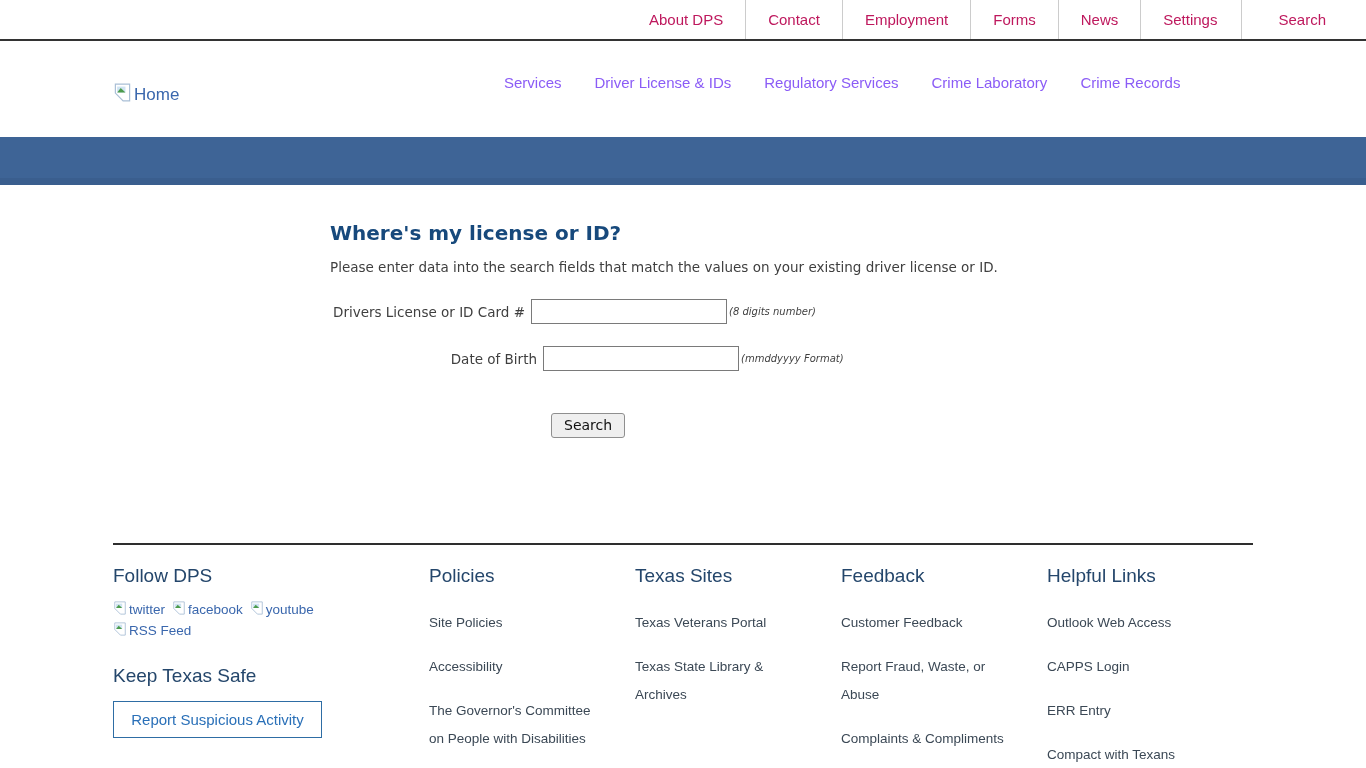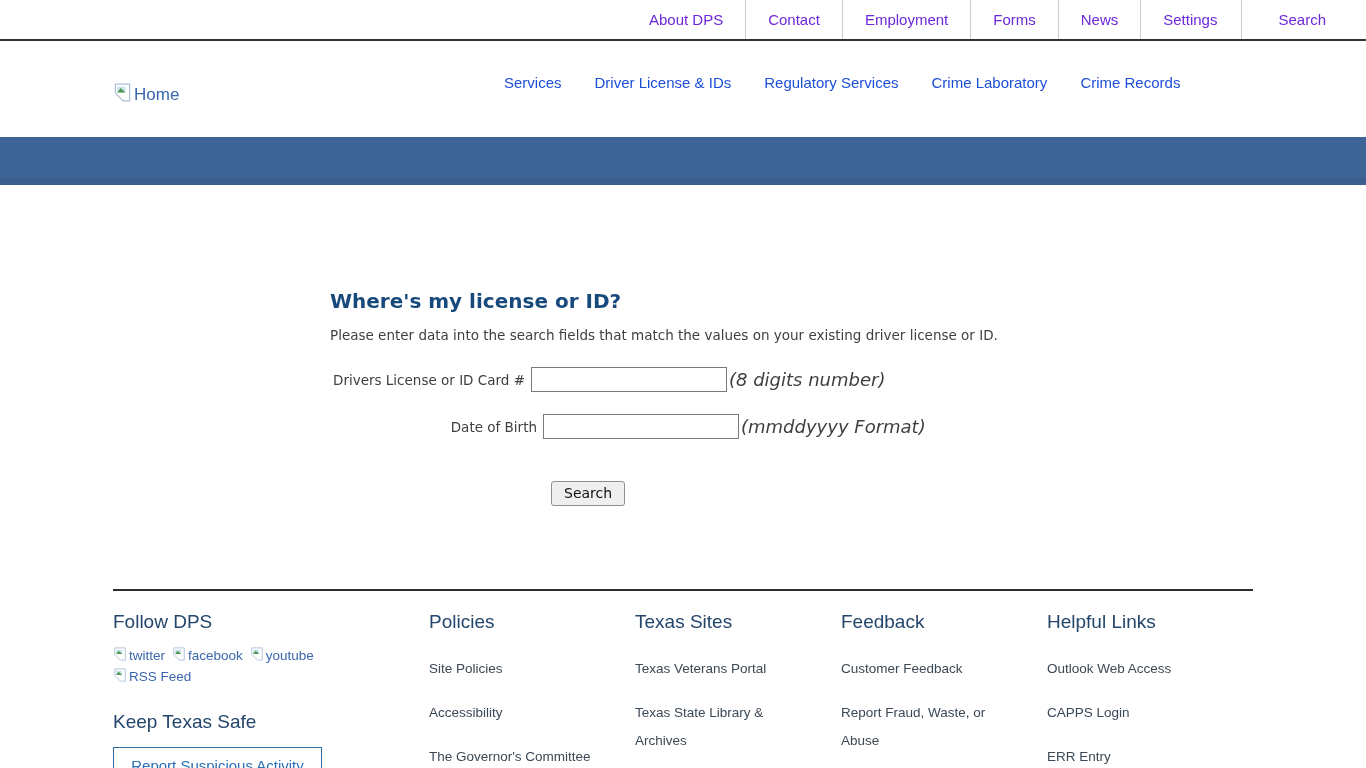--- a/index.html
+++ b/index.html
@@ -10,7 +10,7 @@
   .topbar { height: 41px; border-bottom: 2px solid #333333; display: flex;
     justify-content: flex-end; align-items: stretch; padding-right: 18px; background: #ffffff; }
   .topbar-item { display: flex; align-items: center; padding: 0 22px; font-size: 15px;
-    color: #6d28d9; border-left: 1px solid #cccccc; cursor: pointer; }
+    color: #be185d; border-left: 1px solid #cccccc; cursor: pointer; }
   .topbar-item:first-child { border-left: none; }
   .topbar-item.settings { padding-right: 24px; }
   .topbar-item.search-item { padding-left: 36px; }

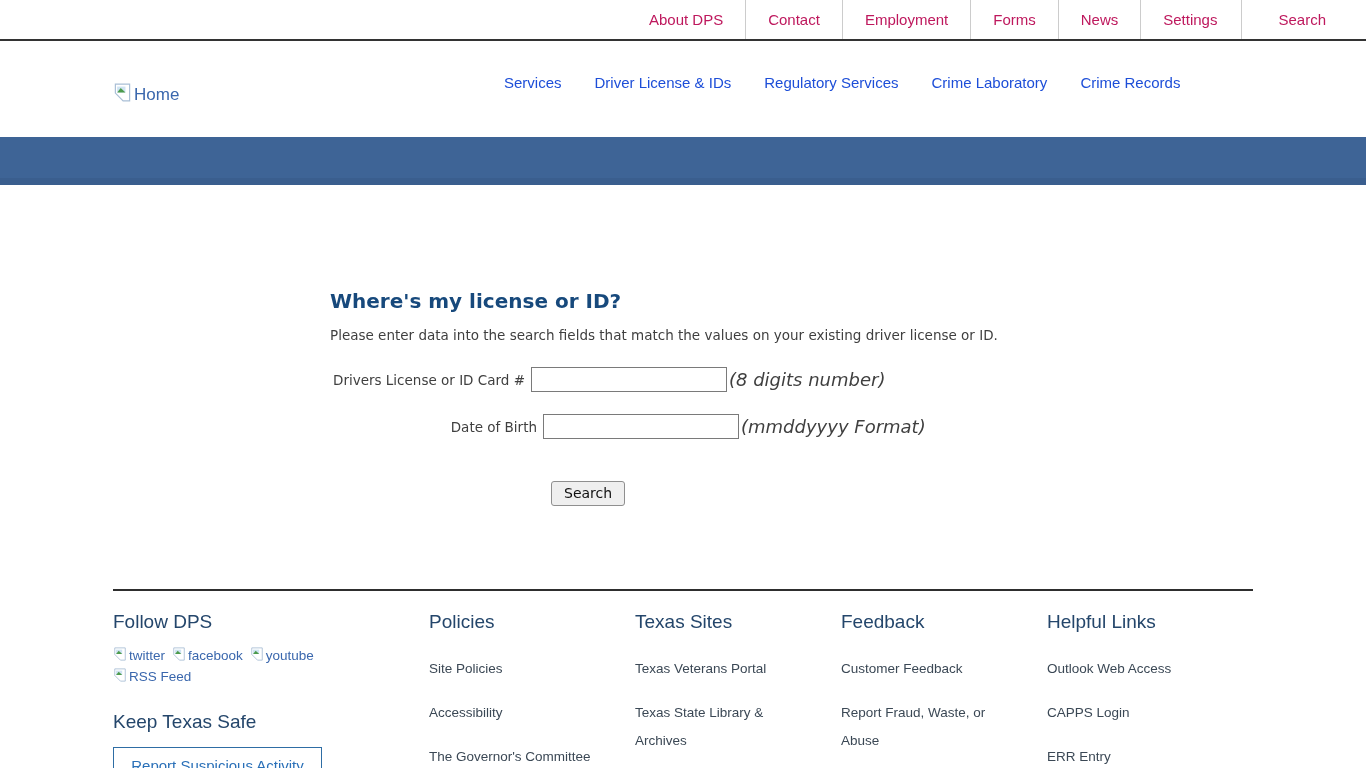--- a/index.html
+++ b/index.html
@@ -23,7 +23,7 @@
     gap: 2px; color: #3a67ad; font-size: 17px; text-decoration: none; cursor: pointer; }
   .main-nav { position: absolute; left: 391px; top: 27px; width: 690px; display: flex;
     flex-wrap: wrap; column-gap: 33px; row-gap: 15px; }
-  .main-nav a { font-size: 15px; color: #1d4ed8; text-decoration: none; line-height: 29px;
+  .main-nav a { font-size: 15px; color: #8b5cf6; text-decoration: none; line-height: 29px;
     cursor: pointer; white-space: nowrap; }
 
   

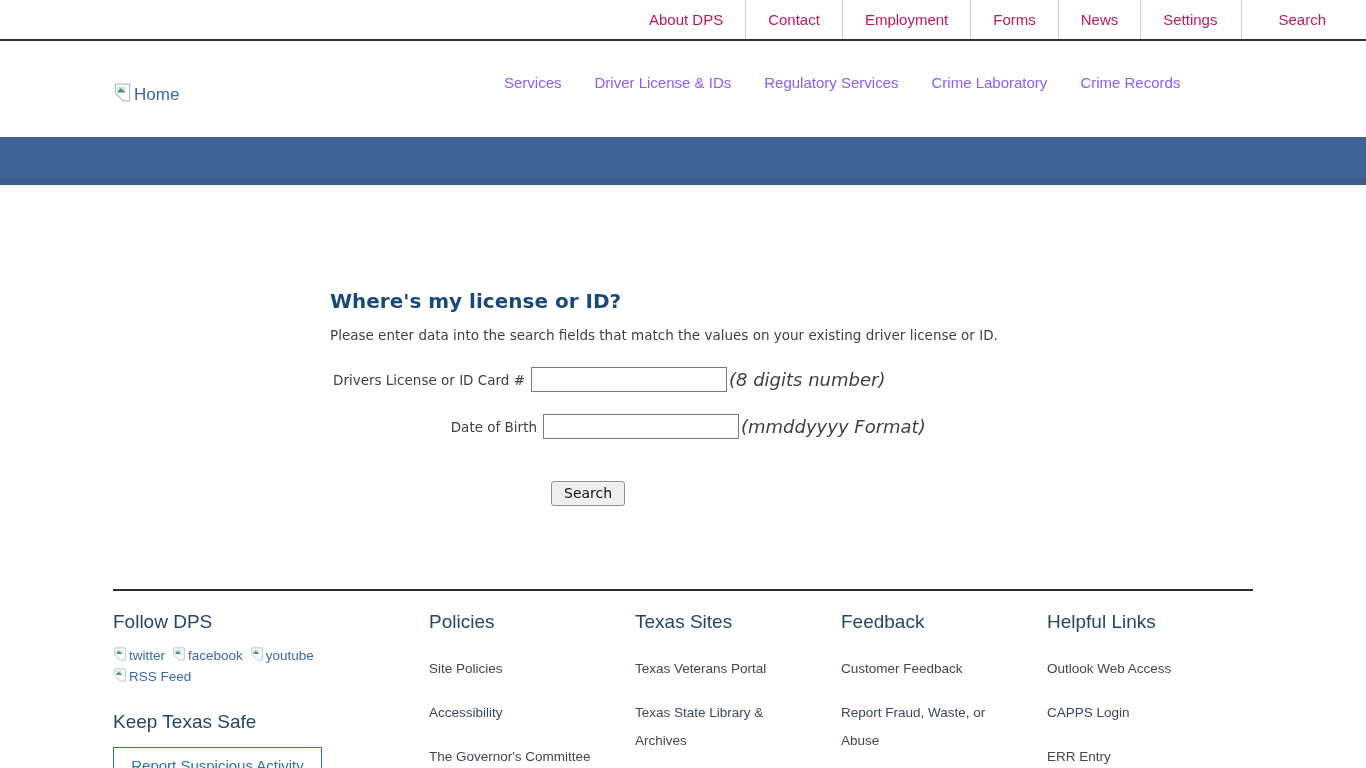--- a/index.html
+++ b/index.html
@@ -31,7 +31,7 @@
 
   
   .main { height: 358px; font-family: "DejaVu Sans", sans-serif; }
-  .main-inner { margin-left: 217px; padding-top: 58px; margin-top: 46px; }
+  .main-inner { margin-left: 217px; padding-top: 36px; }
   .page-title { font-size: 20px; font-weight: bold; color: #17497c; margin-bottom: 14px; }
   .instructions { font-size: 13.5px; color: #3f3f3f; }
   .form-row { display: flex; align-items: center; }

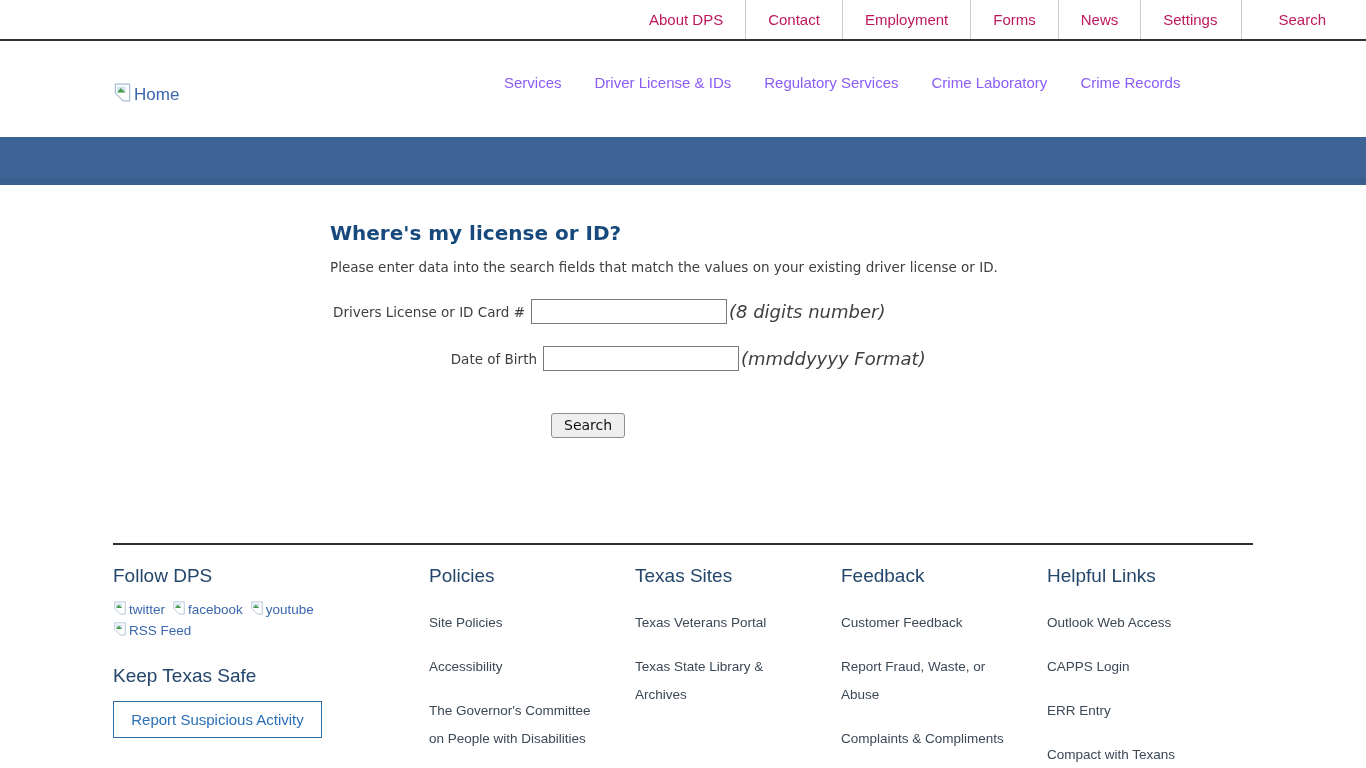--- a/index.html
+++ b/index.html
@@ -42,7 +42,7 @@
   .form-row.row-1 .form-label { width: 213px; }
   .form-input { width: 196px; height: 25px; border: 1px solid #7a7a7a; background: #ffffff;
     font-size: 14px; font-family: "DejaVu Sans", sans-serif; padding: 0 4px; border-radius: 0; }
-  .form-hint { font-size: 18px; font-style: italic; color: #3f3f3f; margin-left: 2px; }
+  .form-hint { font-size: 10px; font-style: italic; color: #3f3f3f; margin-left: 2px; }
   .search-btn { margin-left: 221px; margin-top: 42px; background: #efefef;
     border: 1px solid #8f8f8f; border-radius: 3px; padding: 3px 12px 4px; font-size: 14px;
     color: #111111; font-family: "DejaVu Sans", sans-serif; cursor: pointer; }

